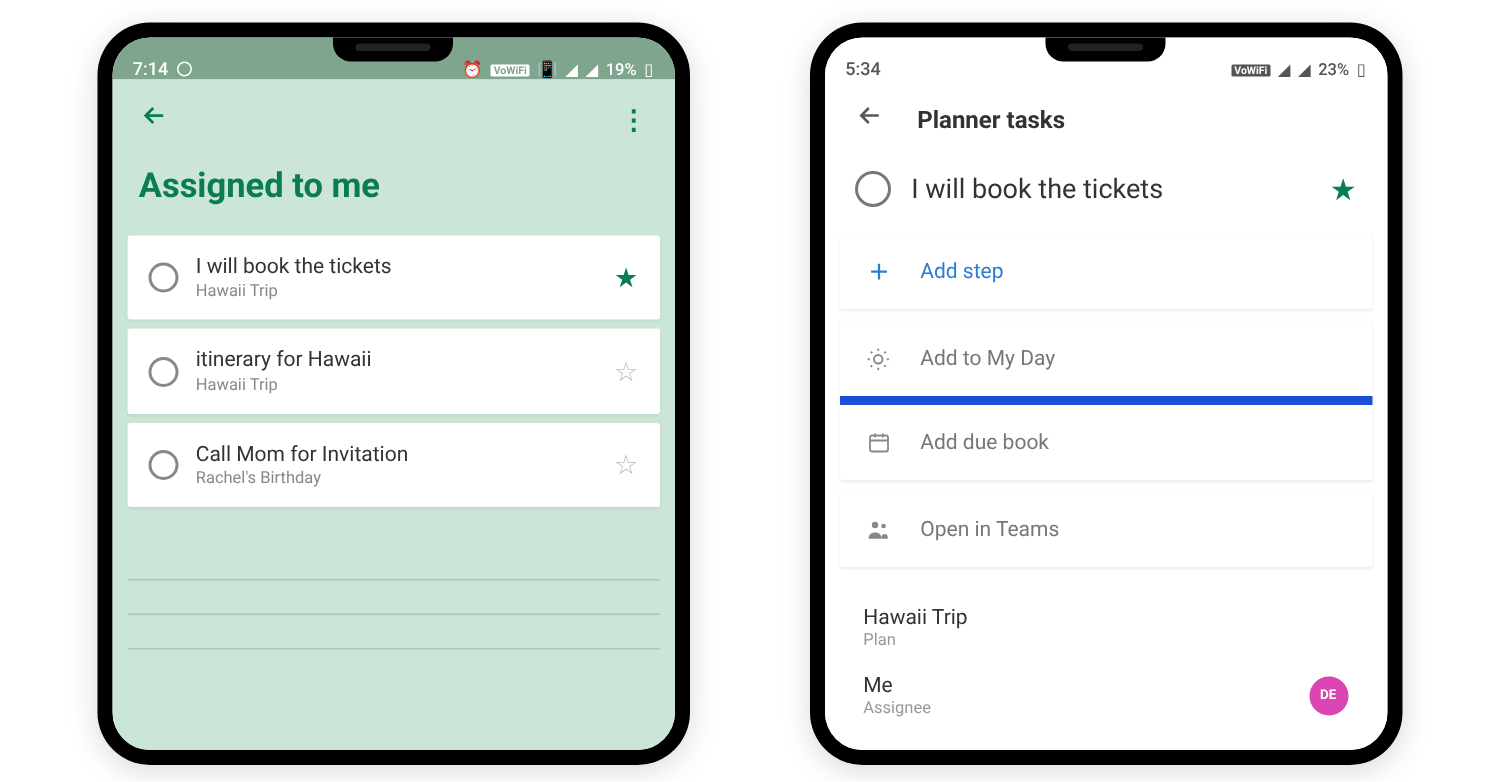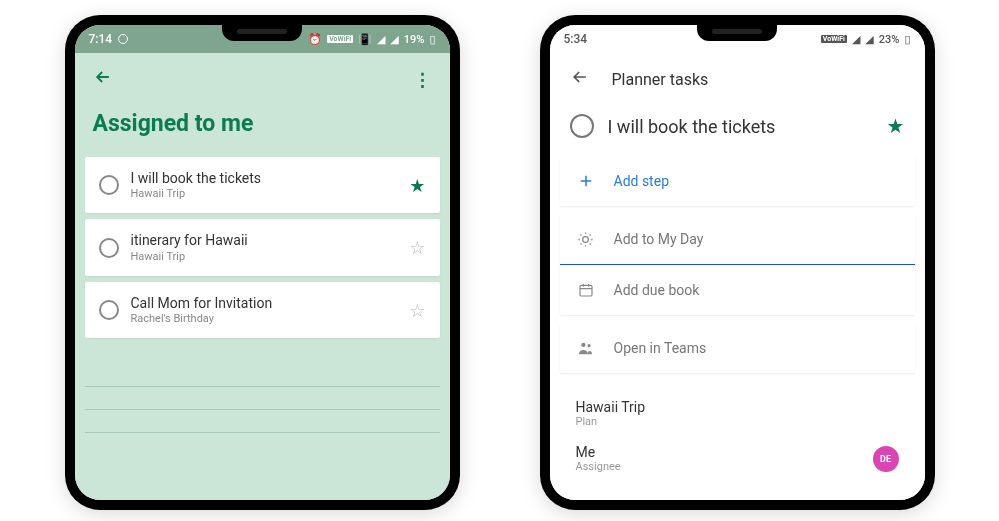--- a/index.html
+++ b/index.html
@@ -53,7 +53,7 @@
     .status-bar {
       height: 28px;
       display: flex;
-      align-items: center;
+      align-items: flex-end;
       justify-content: space-between;
       padding: 0 14px;
       font-size: 12px;

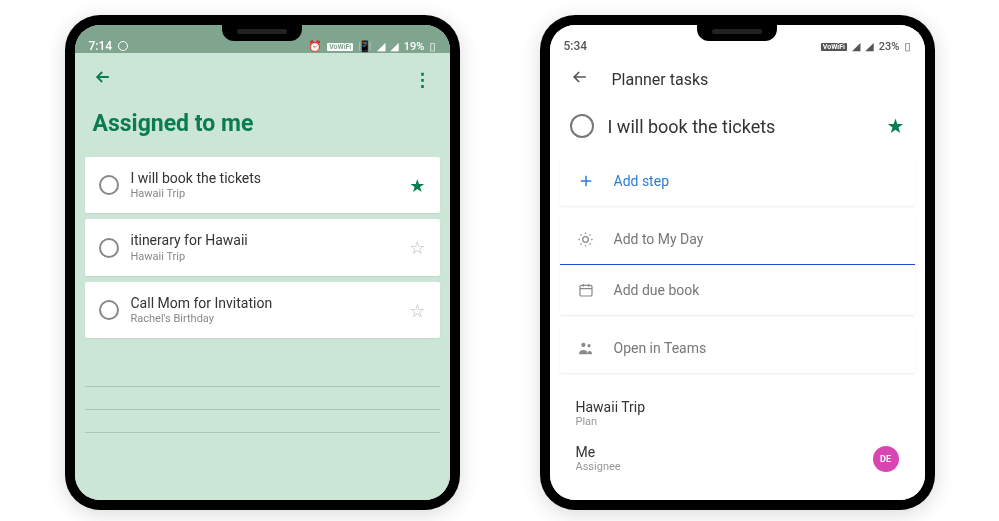--- a/index.html
+++ b/index.html
@@ -140,7 +140,7 @@
       padding: 14px 20px 8px;
     }
     .back2 { color: #555; font-size: 20px; cursor: pointer; }
-    .header2-title { font-size: 16px; color: #333; font-weight: 400; }
+    .header2-title { font-size: 16px; color: #333; font-weight: 700; }
     .task-detail-row {
       display: flex;
       align-items: center;

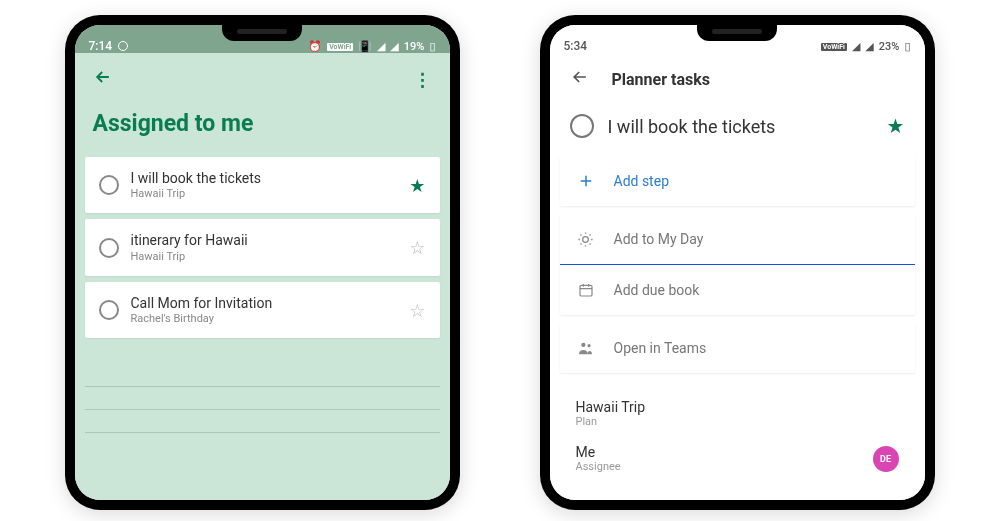--- a/index.html
+++ b/index.html
@@ -171,7 +171,7 @@
       align-items: center;
       gap: 18px;
       padding: 15px 16px;
-      border-bottom: 1px solid #1d4ed8;
+      border-bottom: 6px solid #1d4ed8;
       cursor: pointer;
     }
     .action-row:last-child { border-bottom: none; }

